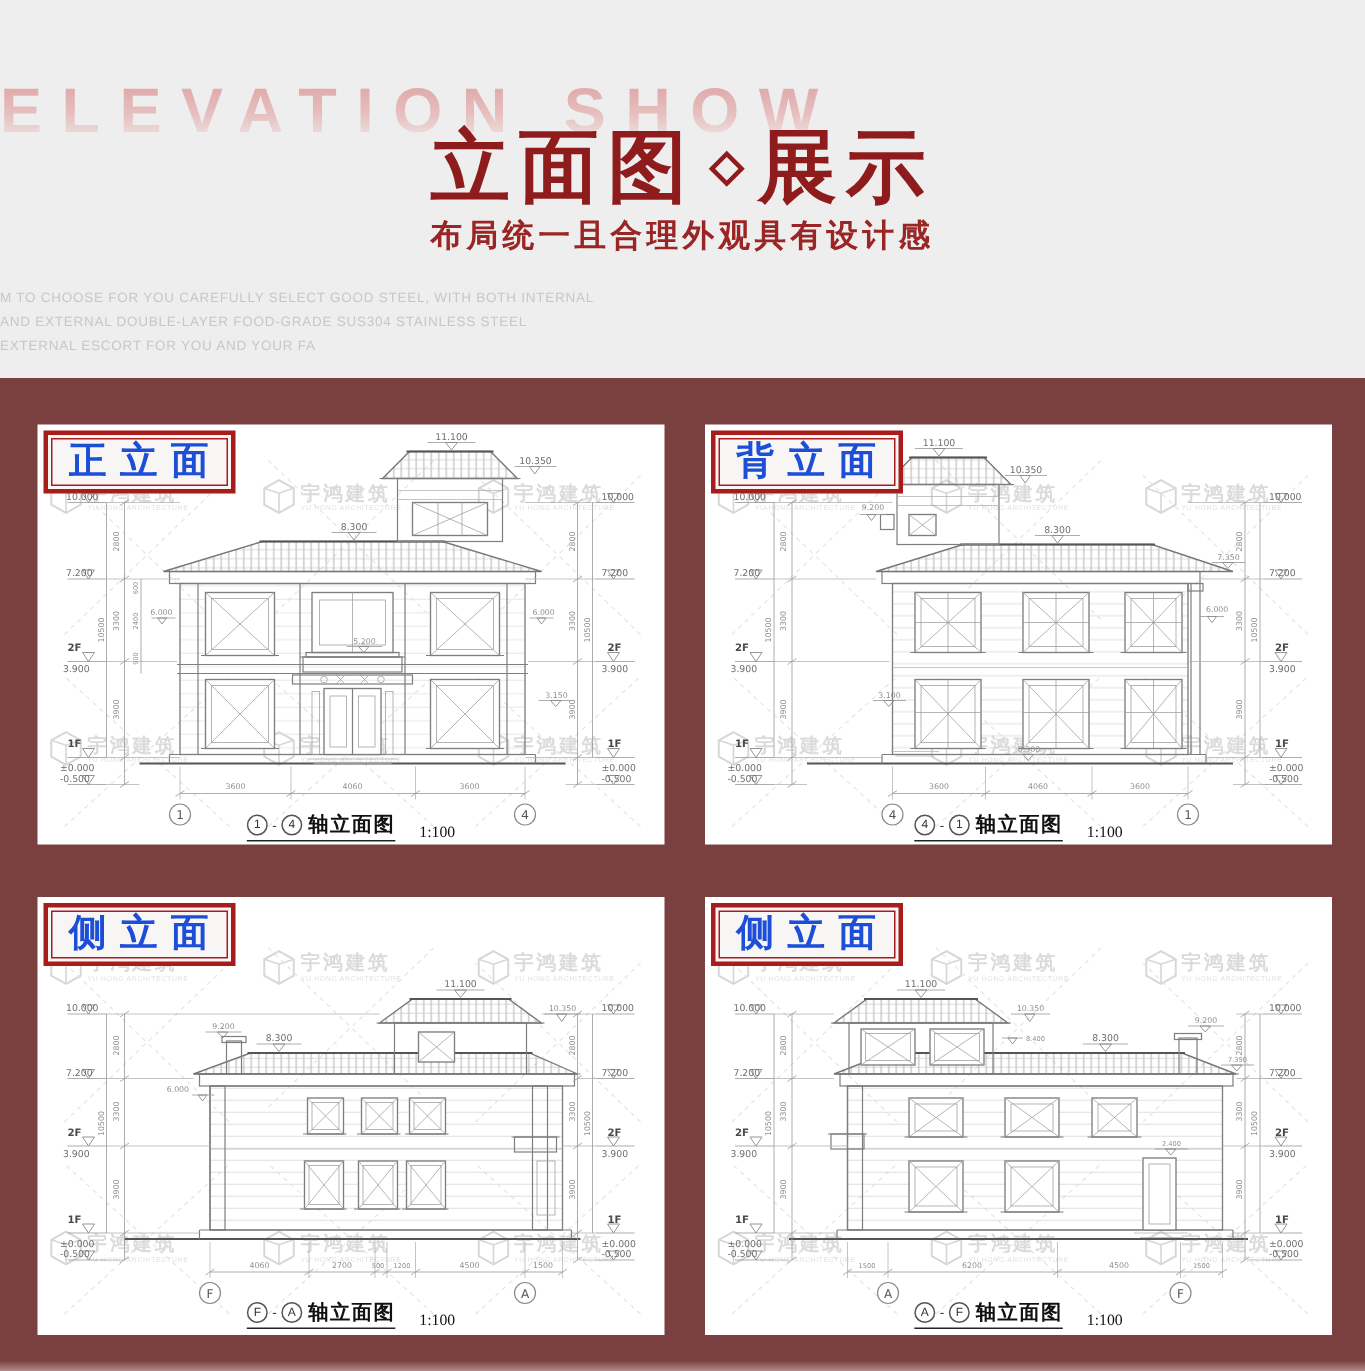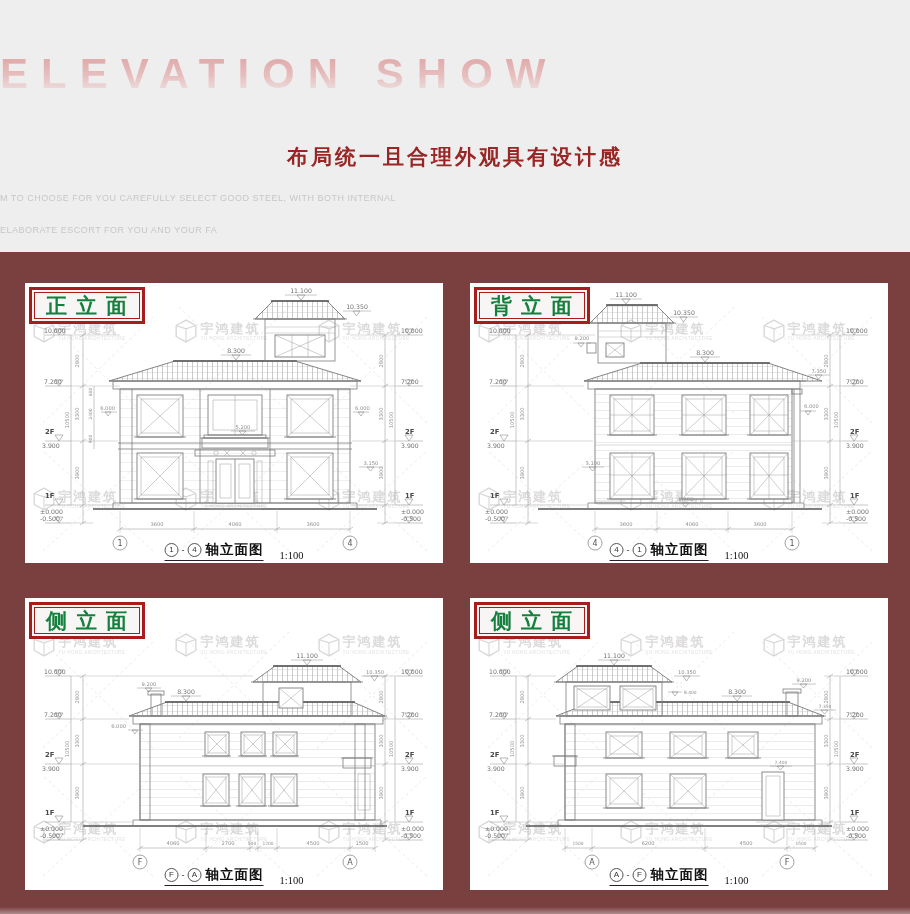--- a/index.html
+++ b/index.html
@@ -63,6 +63,11 @@
 
   <header class="hero">
     <div class="hero-bg">ELEVATION SHOW</div>
+    <h1 class="hero-title">
+      <span>立面图</span>
+      <span class="diamond"></span>
+      <span>展示</span>
+    </h1>
     <p class="hero-sub">布局统一且合理外观具有设计感</p>
     <p class="hero-desc">
       <span>M TO CHOOSE FOR YOU CAREFULLY SELECT GOOD STEEL, WITH BOTH INTERNAL</span><br>

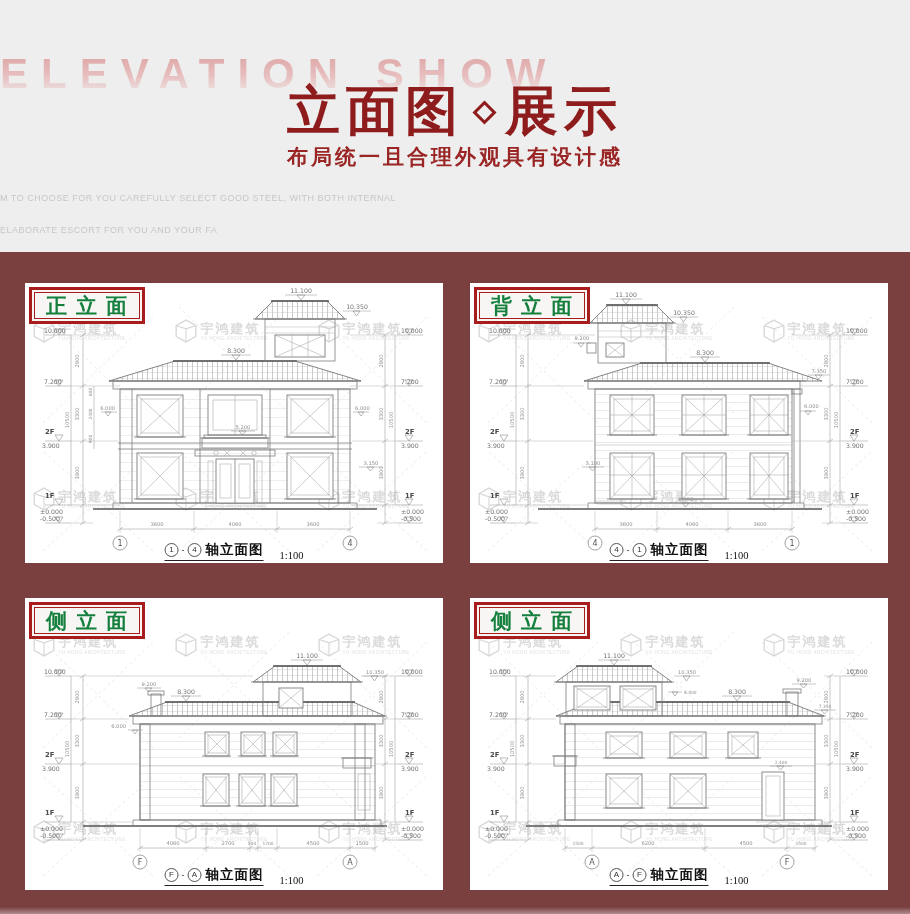--- a/index.html
+++ b/index.html
@@ -71,7 +71,7 @@
     <p class="hero-sub">布局统一且合理外观具有设计感</p>
     <p class="hero-desc">
       <span>M TO CHOOSE FOR YOU CAREFULLY SELECT GOOD STEEL, WITH BOTH INTERNAL</span><br>
-      <br>
+      <span>AND EXTERNAL DOUBLE-LAYER FOOD-GRADE SUS304 STAINLESS STEEL</span><br>
       <span>ELABORATE ESCORT FOR YOU AND YOUR FA</span>
     </p>
   </header>

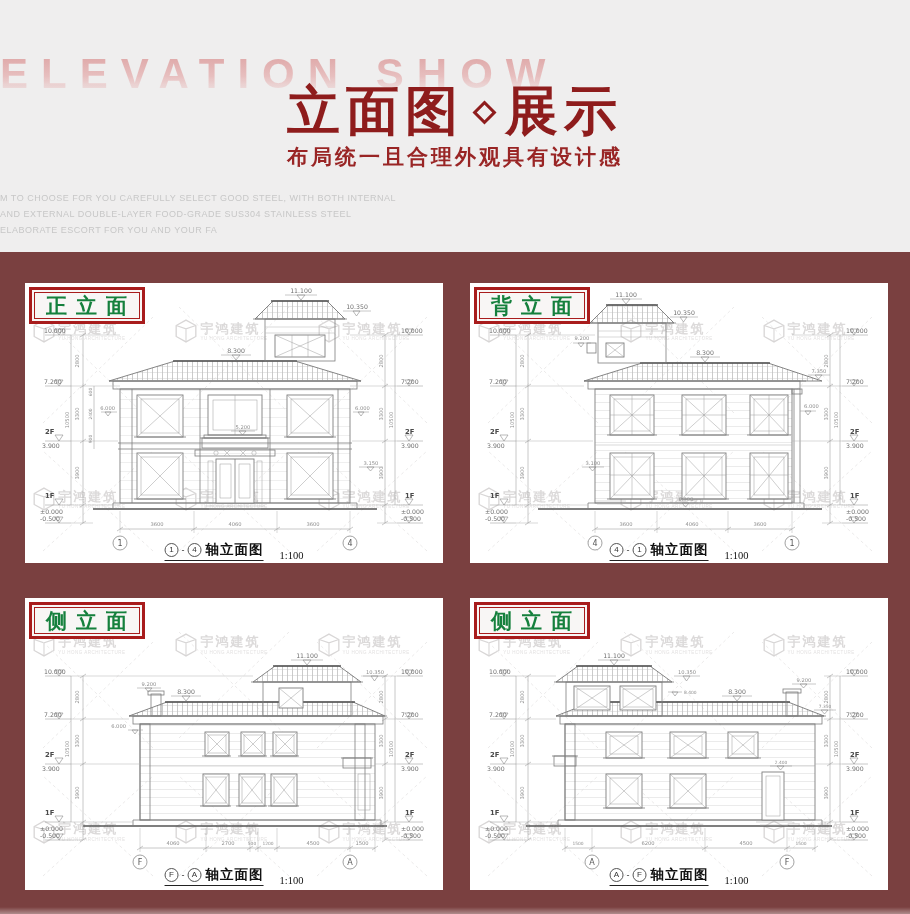--- a/index.html
+++ b/index.html
@@ -72,7 +72,7 @@
     <p class="hero-desc">
       <span>M TO CHOOSE FOR YOU CAREFULLY SELECT GOOD STEEL, WITH BOTH INTERNAL</span><br>
       <span>AND EXTERNAL DOUBLE-LAYER FOOD-GRADE SUS304 STAINLESS STEEL</span><br>
-      <span>ELABORATE ESCORT FOR YOU AND YOUR FA</span>
+      <span>EXTERNAL ESCORT FOR YOU AND YOUR FA</span>
     </p>
   </header>
 

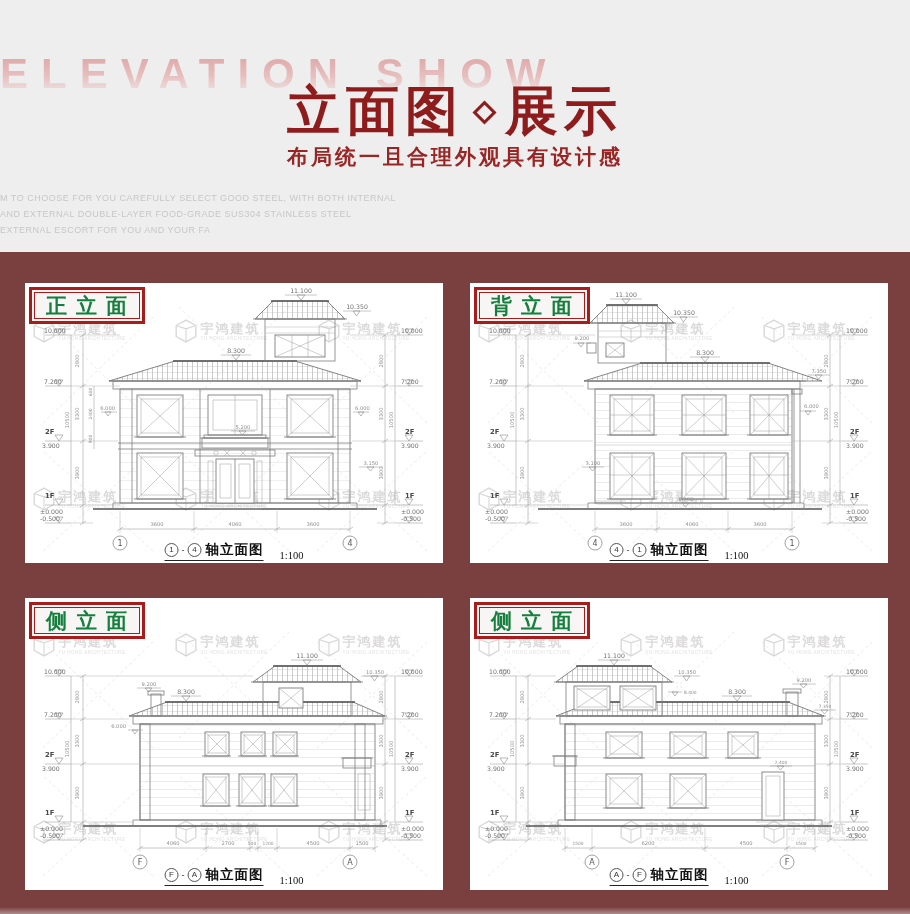--- a/index.html
+++ b/index.html
@@ -26,7 +26,7 @@
 
 .panel-label{position:absolute;top:4px;left:4px;background:#f8f6f5;border:3px solid #a81c1c;padding:4px 6px 4px 14px;z-index:3}
 .panel-label::after{content:"";position:absolute;inset:2px;border:1px solid #a81c1c;pointer-events:none}
-.panel-label span{font-size:21px;font-weight:700;color:#15803d;letter-spacing:9px;line-height:1.1;display:inline-block}
+.panel-label span{font-size:25px;font-weight:700;color:#1d4ed8;letter-spacing:9px;line-height:1.1;display:inline-block}
 
 .wm{position:absolute;display:flex;align-items:center;gap:3px;z-index:0}
 .wm svg{width:22px;height:24px;flex:none}

